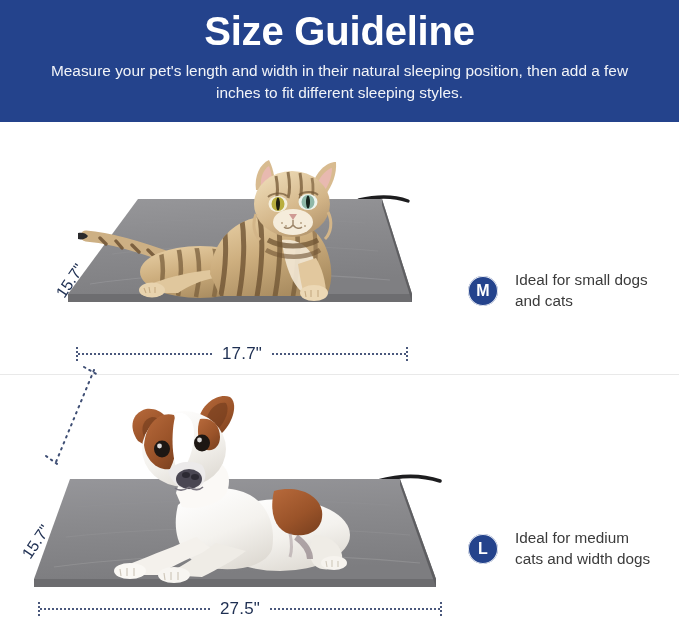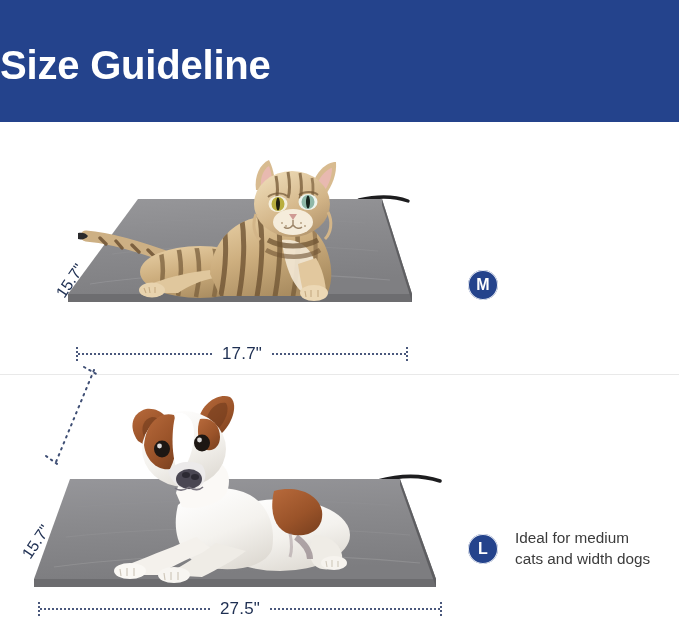--- a/index.html
+++ b/index.html
@@ -25,7 +25,7 @@
     background: #24438c;
     box-sizing: border-box;
     display: flex;
-    flex-direction: row;
+    flex-direction: column;
     align-items: center;
     justify-content: flex-start;
     padding-top: 9px;

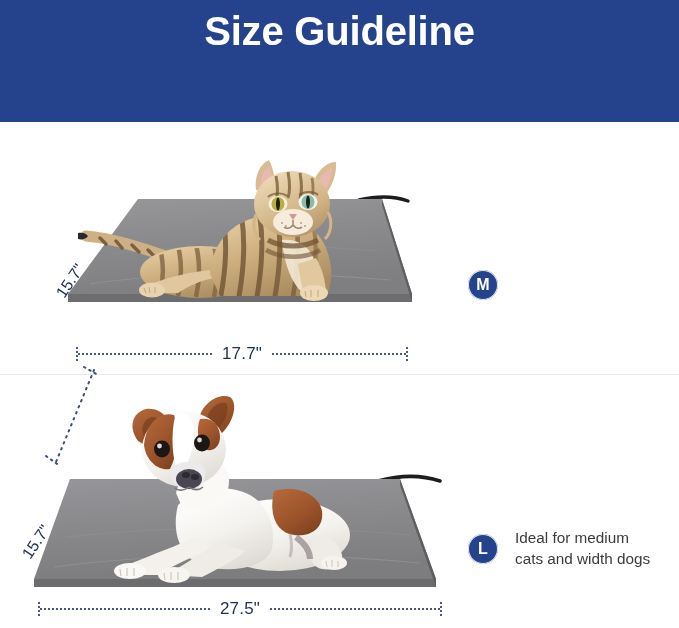--- a/index.html
+++ b/index.html
@@ -159,6 +159,8 @@
 
 <div class="header">
   <h1 class="header-title">Size Guideline</h1>
+  <p class="header-sub">Measure your pet's length and width in their natural sleeping position,
+then add a few inches to fit different sleeping styles.</p>
 </div>
 
 <div class="divider"></div>

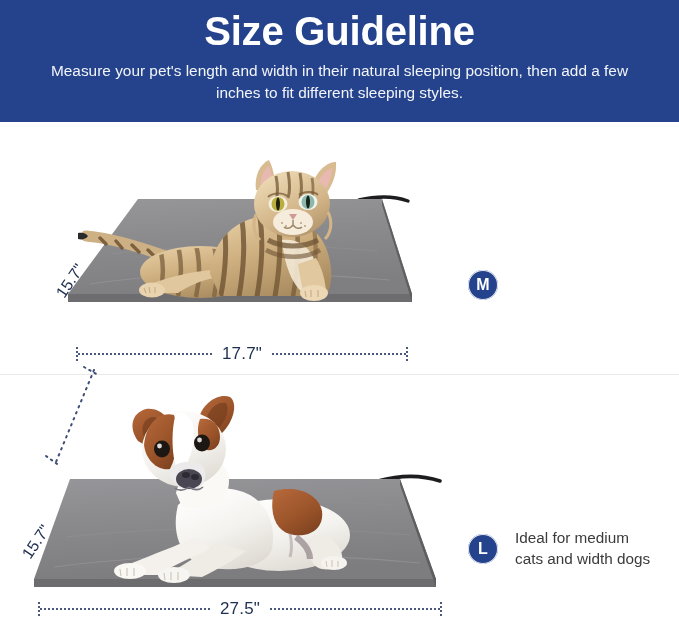--- a/index.html
+++ b/index.html
@@ -302,6 +302,8 @@
 
 <div class="size-row" id="size-row-m">
   <span class="size-badge">M</span>
+  <span class="size-caption">Ideal for small dogs
+and cats</span>
 </div>
 
 <div class="panel" id="panel-l">

